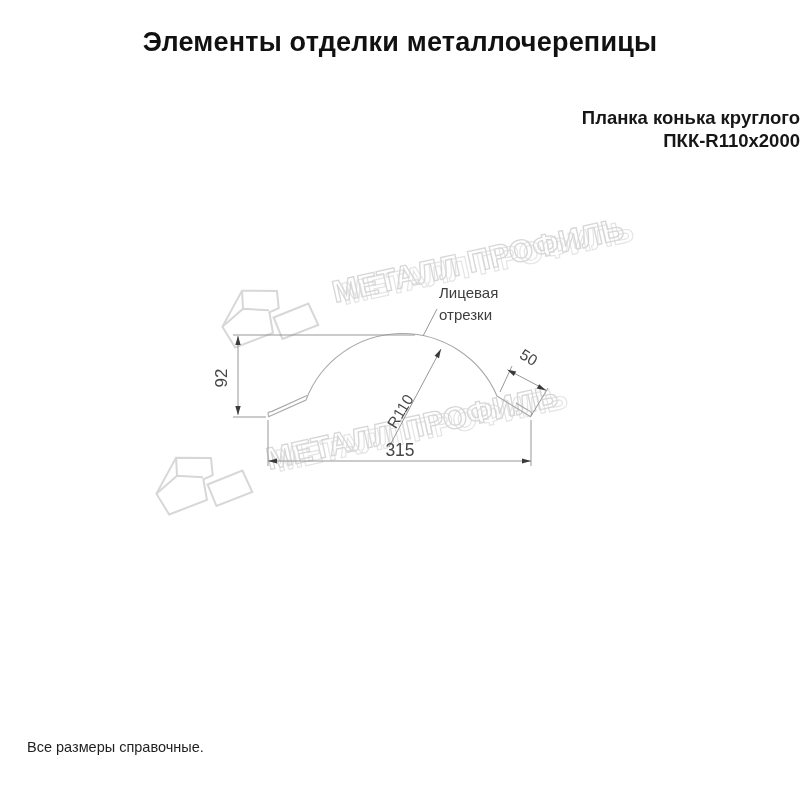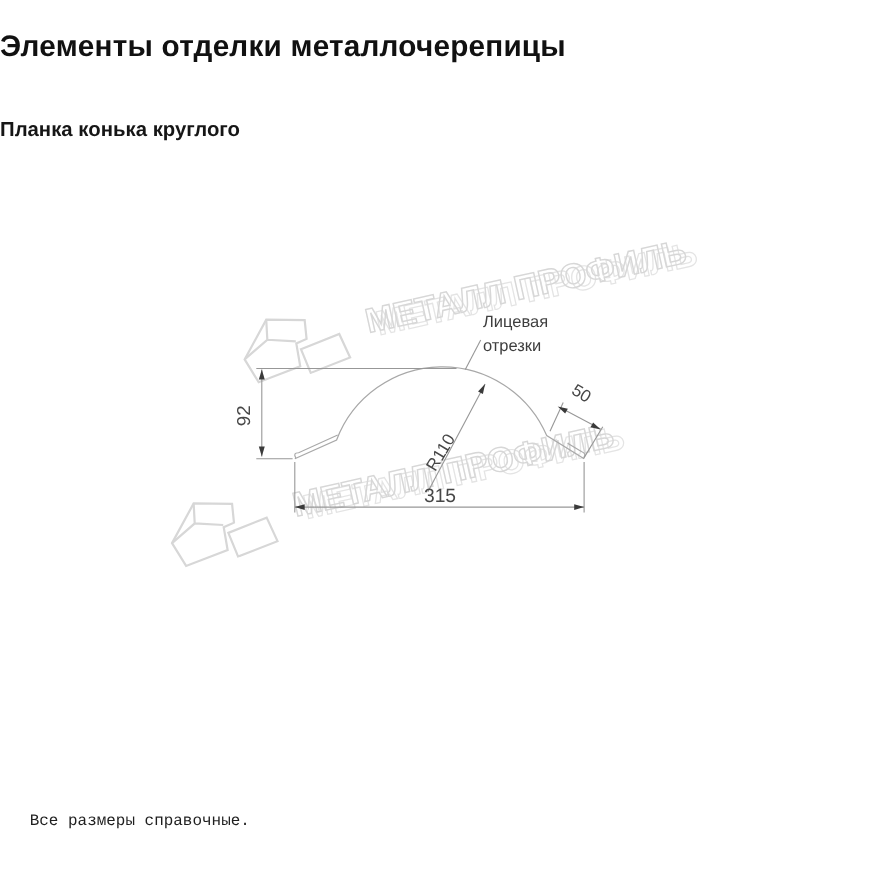--- a/index.html
+++ b/index.html
@@ -7,7 +7,7 @@
               font-family:"Liberation Sans", sans-serif; }
   .stage { position:absolute; left:0; top:0; width:800px; height:800px; }
 
-  .title { position:absolute; left:0; top:27px; width:800px; text-align:left;
+  .title { position:absolute; left:0; top:27px; width:800px; text-align:center;
            font-size:27px; font-weight:bold; color:#111; letter-spacing:0.2px; }
   .subtitle { position:absolute; left:0; top:106px; width:800px; text-align:left;
               font-size:18.5px; font-weight:bold; color:#161616; line-height:23px; }

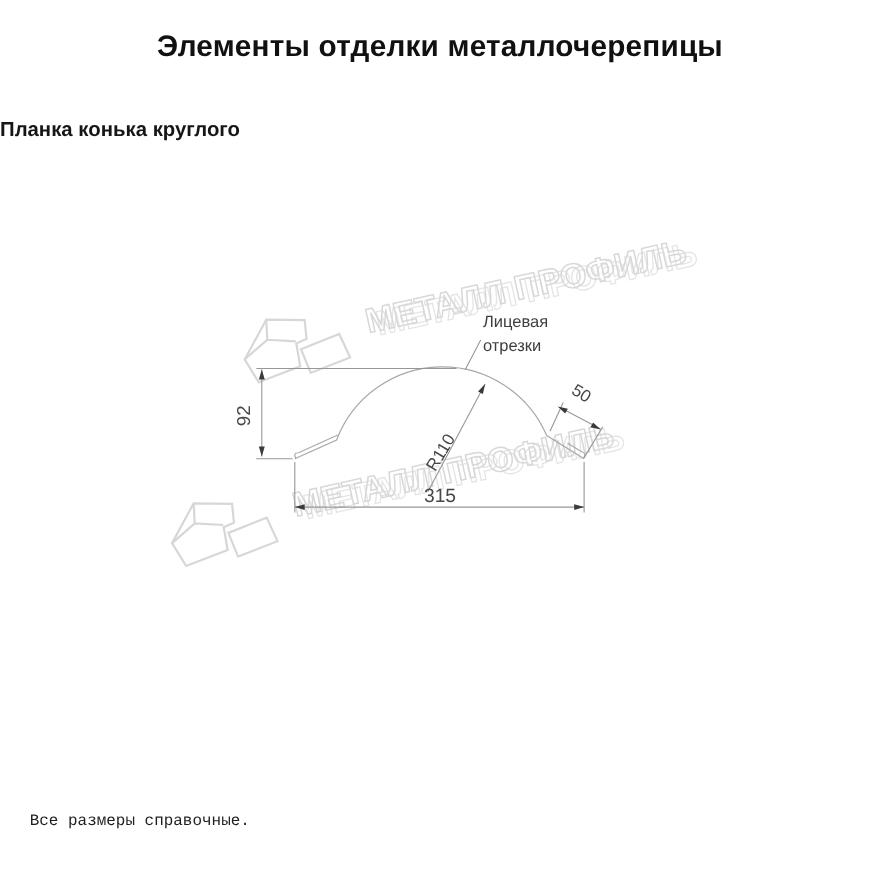--- a/index.html
+++ b/index.html
@@ -9,7 +9,7 @@
 
   .title { position:absolute; left:0; top:27px; width:800px; text-align:center;
            font-size:27px; font-weight:bold; color:#111; letter-spacing:0.2px; }
-  .subtitle { position:absolute; left:0; top:106px; width:800px; text-align:left;
+  .subtitle { position:absolute; left:0; top:106px; width:800px; text-align:right;
               font-size:18.5px; font-weight:bold; color:#161616; line-height:23px; }
 
   .notes { position:absolute; left:27px; top:737px; font-size:14.5px; color:#1f1f1f;

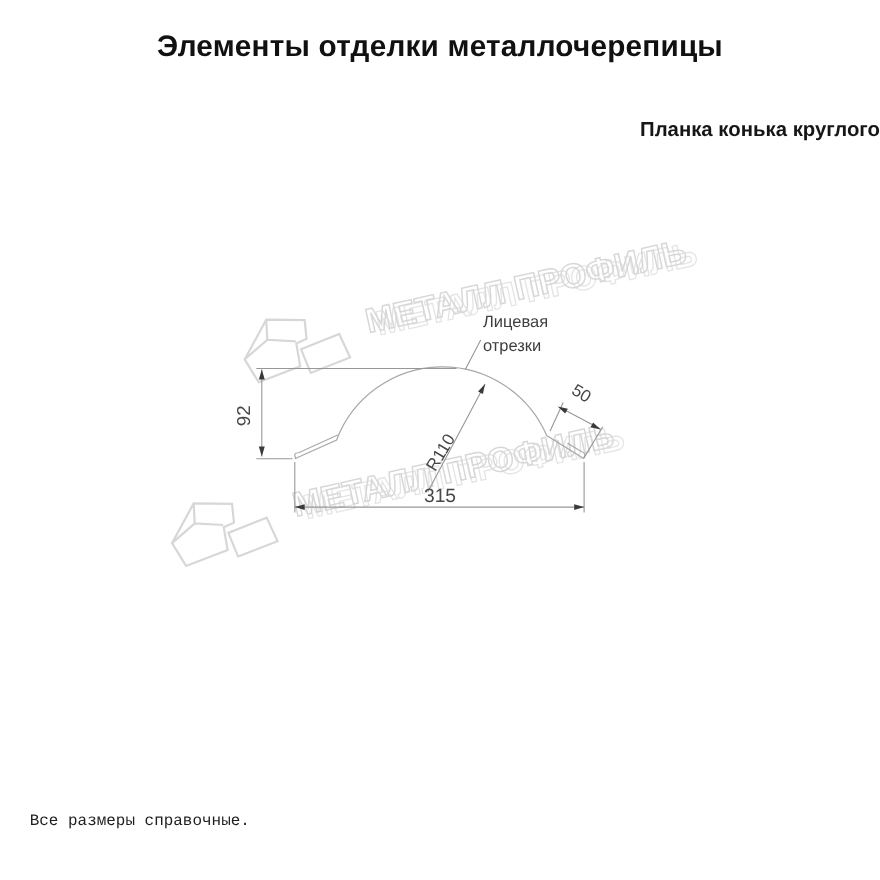--- a/index.html
+++ b/index.html
@@ -109,6 +109,7 @@
   <div class="title">Элементы отделки металлочерепицы</div>
   <div class="subtitle">
     <div>Планка конька круглого</div>
+    <div>ПКК-R110х2000</div>
   </div>
 
   <div class="notes">

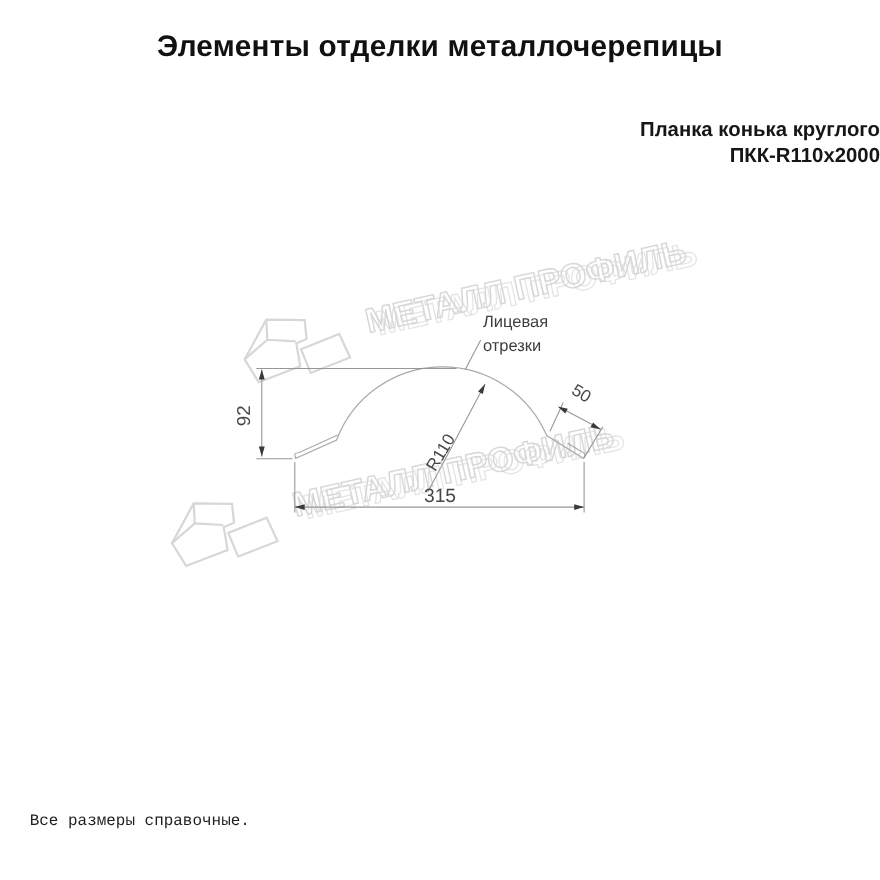--- a/index.html
+++ b/index.html
@@ -13,7 +13,7 @@
               font-size:18.5px; font-weight:bold; color:#161616; line-height:23px; }
 
   .notes { position:absolute; left:27px; top:737px; font-size:14.5px; color:#1f1f1f;
-           line-height:21px;font-family:Liberation Mono, monospace; }
+           line-height:21px; }
 
   
   .wm { position:absolute; display:flex; align-items:center; gap:18px;

